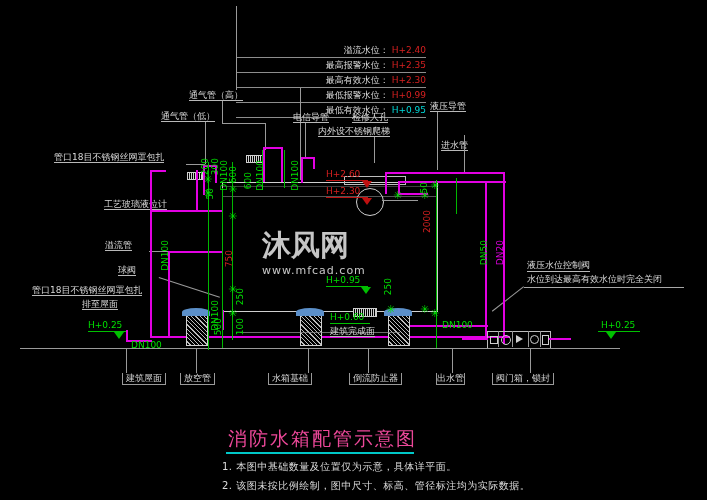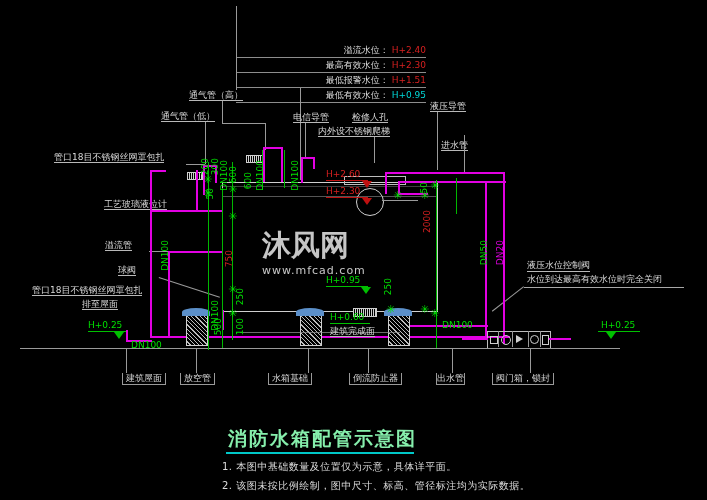--- a/index.html
+++ b/index.html
@@ -63,6 +63,10 @@
     <div class="lvlrow" style="justify-content:flex-end;border-bottom:1px solid #8d8d8d;padding-bottom:1px;">
       <span class="nm">溢流水位：</span>
       <span class="r">H+2.40</span>
+    </div>
+    <div class="lvlrow" style="justify-content:flex-end;border-bottom:1px solid #8d8d8d;padding-bottom:1px;padding-top:2px;">
+      <span class="nm">最高报警水位：</span>
+      <span class="r">H+2.35</span>
     </div>
     <div class="lvlrow" style="justify-content:flex-end;border-bottom:1px solid #8d8d8d;padding-bottom:1px;padding-top:2px;">
       <span class="nm">最高有效水位：</span>

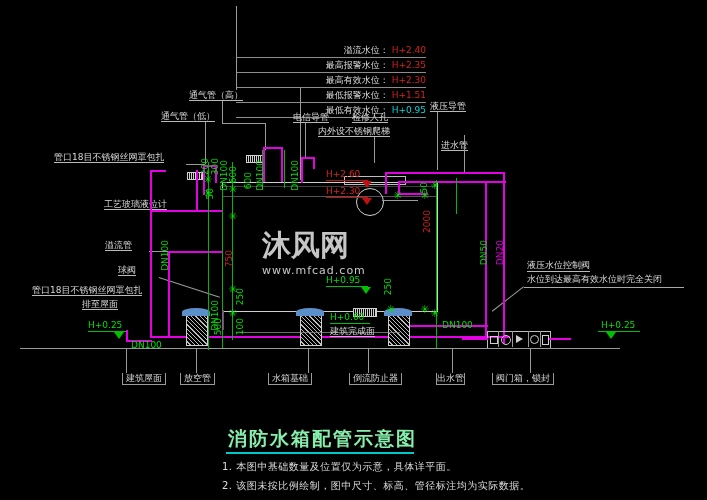--- a/index.html
+++ b/index.html
@@ -74,7 +74,7 @@
     </div>
     <div class="lvlrow" style="justify-content:flex-end;border-bottom:1px solid #8d8d8d;padding-bottom:1px;padding-top:2px;">
       <span class="nm">最低报警水位：</span>
-      <span class="r">H+1.51</span>
+      <span class="r">H+0.99</span>
     </div>
     <div class="lvlrow" style="justify-content:flex-end;border-bottom:1px solid #8d8d8d;padding-bottom:1px;padding-top:2px;">
       <span class="nm">最低有效水位：</span>

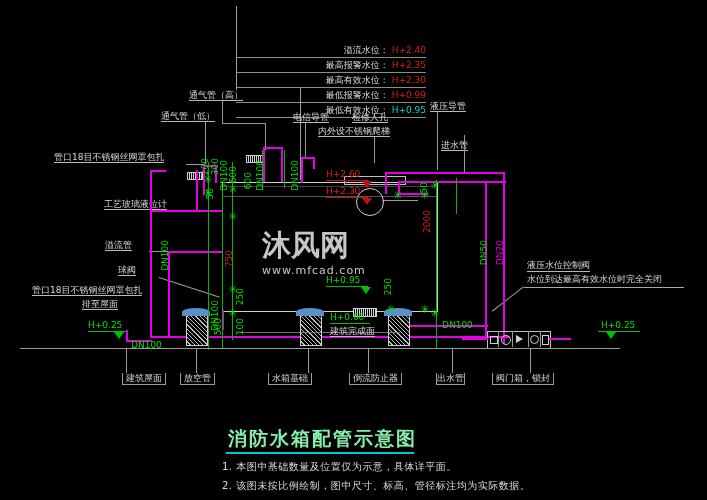--- a/index.html
+++ b/index.html
@@ -30,7 +30,7 @@
 
   .tank{position:absolute;border:1px solid #cfcfcf;}
 
-  .title{font-size:19px;color:#86efac;letter-spacing:2px;font-weight:bold;}
+  .title{font-size:19px;color:#ec4899;letter-spacing:2px;}
   .titleline{background:#00c8c8;height:2px;}
   .note{font-size:10px;color:#dcdcdc;letter-spacing:.5px;}
 

